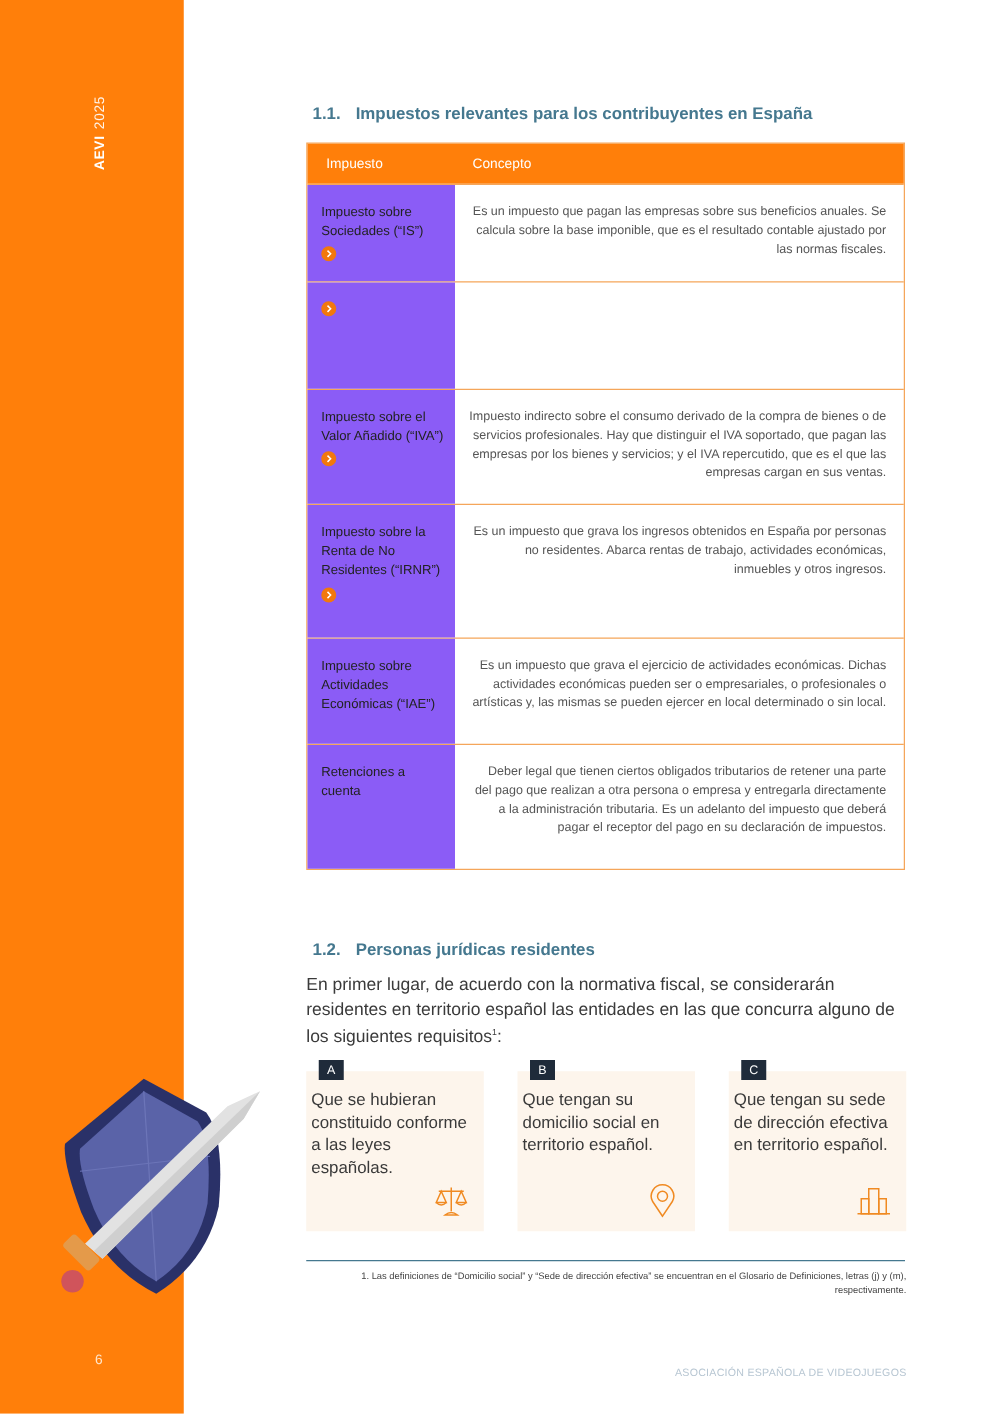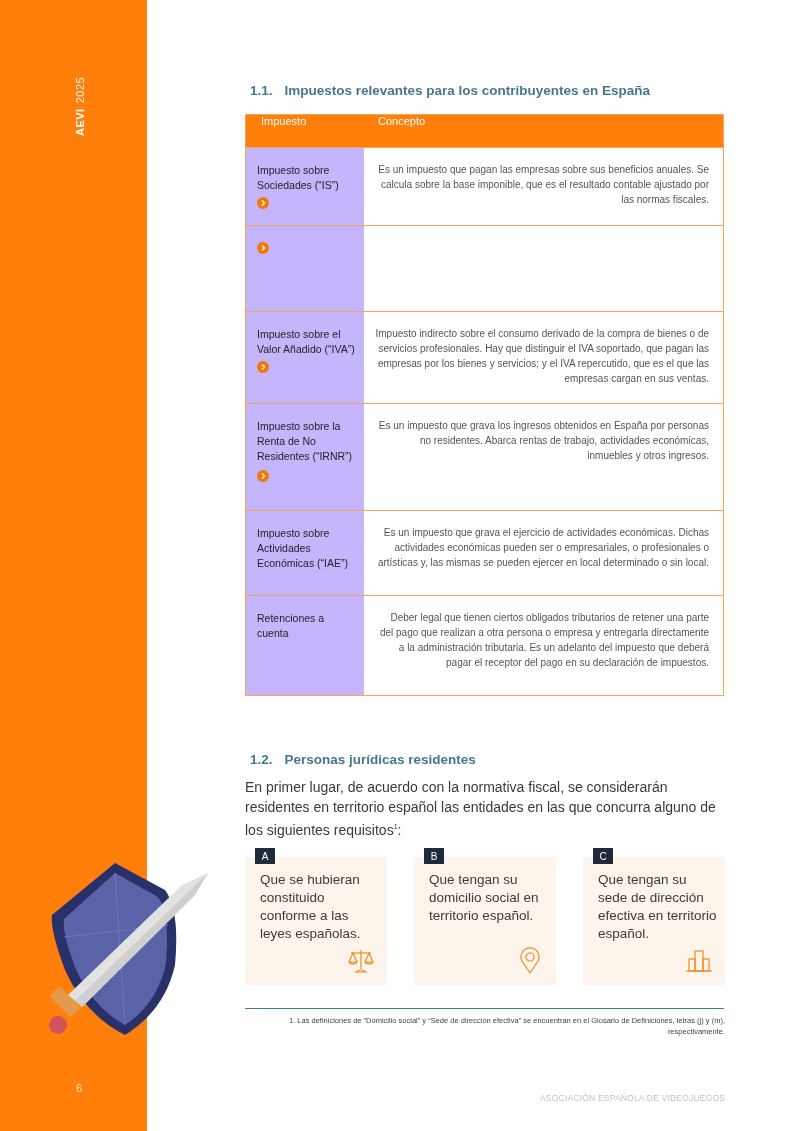--- a/index.html
+++ b/index.html
@@ -18,7 +18,7 @@
   .section-title .num { margin-right: 12px; }
 
   .tax-table { position: absolute; left: 245px; top: 114px; width: 479px; border: 1px solid #f5a65a; border-collapse: collapse; }
-  .tax-table .hdr { display: flex; background: #ff7f0a; color: #fff; font-size: 11px; height: 32px; align-items: flex-start; }
+  .tax-table .hdr { display: flex; background: #ff7f0a; color: #fff; font-size: 11px; height: 32px; align-items: center; }
   .tax-table .hdr .c1 { width: 118px; padding-left: 15px; }
   .tax-table .hdr .c2 { padding-left: 14px; }
   .row { display: flex; border-top: 1px solid #f5a65a; }

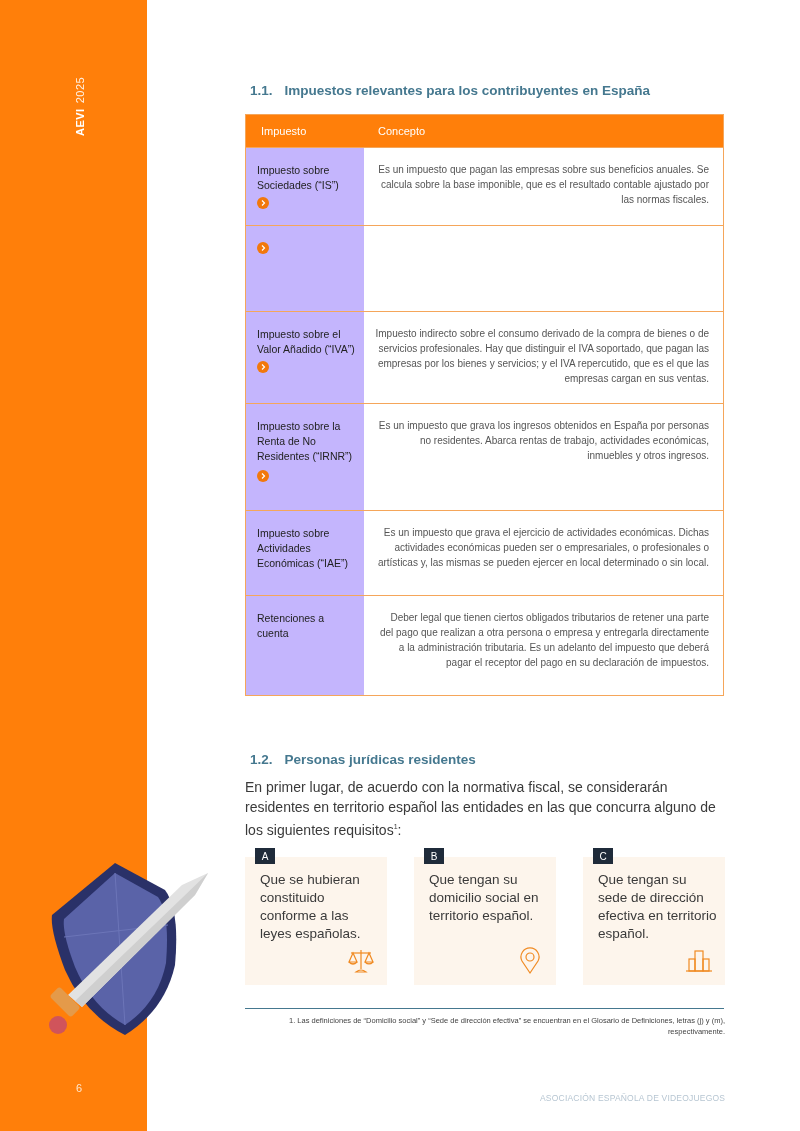--- a/index.html
+++ b/index.html
@@ -22,7 +22,7 @@
   .tax-table .hdr .c1 { width: 118px; padding-left: 15px; }
   .tax-table .hdr .c2 { padding-left: 14px; }
   .row { display: flex; border-top: 1px solid #f5a65a; }
-  .row .c1 { width: 118px; background: #c4b5fd; padding: 15px 8px 10px 11px; font-size: 10.5px; line-height: 15px; color: #222; }
+  .row .c1 { width: 118px; background: #8b5cf6; padding: 15px 8px 10px 11px; font-size: 10.5px; line-height: 15px; color: #222; }
   .row .c2 { flex: 1; padding: 14px 14px 10px 11px; font-size: 10px; line-height: 15px; color: #555; text-align: right; }
   .arrow-badge { display: inline-flex; width: 12px; height: 12px; border-radius: 50%; background: #f2780c; color: #fff; font-size: 9px; align-items: center; justify-content: center; margin-top: 4px; }
   .arrow-badge svg { width: 8px; height: 8px; }

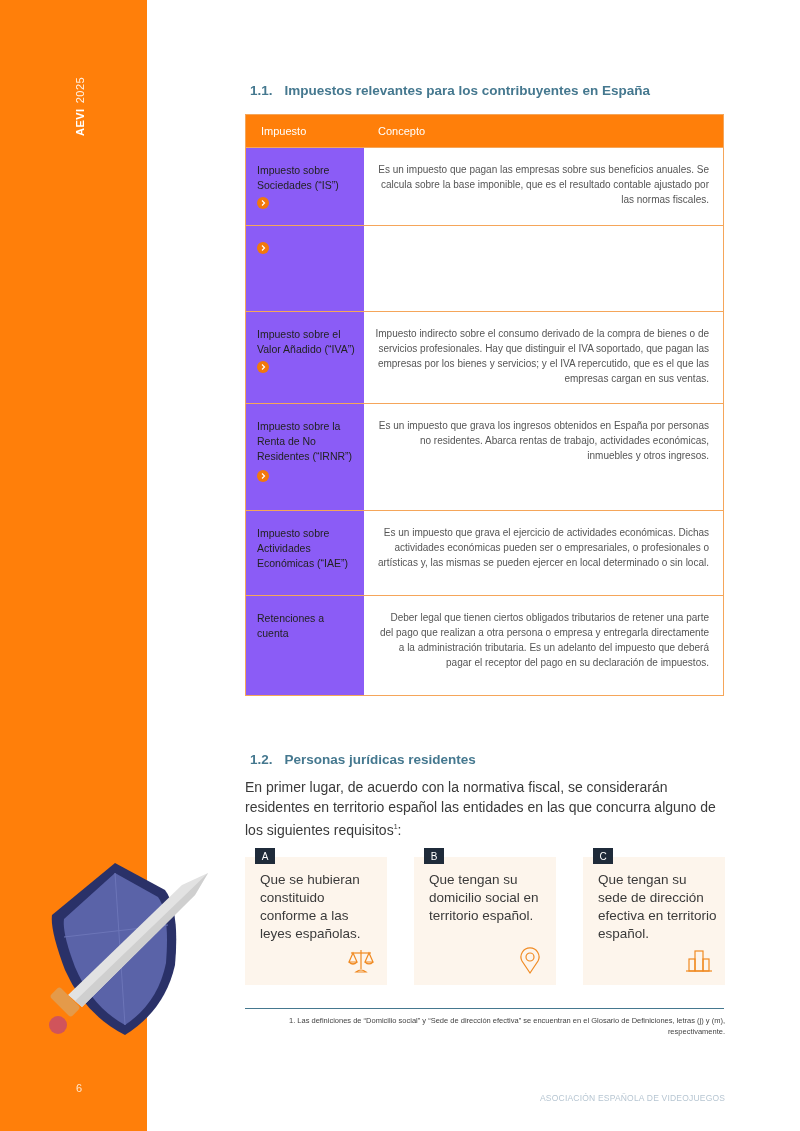--- a/index.html
+++ b/index.html
@@ -31,7 +31,7 @@
 
   .card { position: absolute; top: 857px; width: 142px; height: 128px; background: #fdf5ec; }
   .card .letter { position: absolute; left: 10px; top: -9px; width: 20px; height: 16px; background: #1f2b3a; color: #fff; font-size: 10px; display: flex; align-items: center; justify-content: center; }
-  .card .txt { position: absolute; left: 15px; top: 14px; right: 8px; font-size: 13.5px; line-height: 18px; color: #3a3a3a; }
+  .card .txt { position: absolute; left: 4px; top: 14px; right: 8px; font-size: 13.5px; line-height: 18px; color: #3a3a3a; }
   .card .ic { position: absolute; right: 12px; bottom: 10px; width: 28px; height: 28px; }
 
   .footnote-rule { position: absolute; left: 245px; top: 1008px; width: 479px; height: 1px; background: #45788f; }

